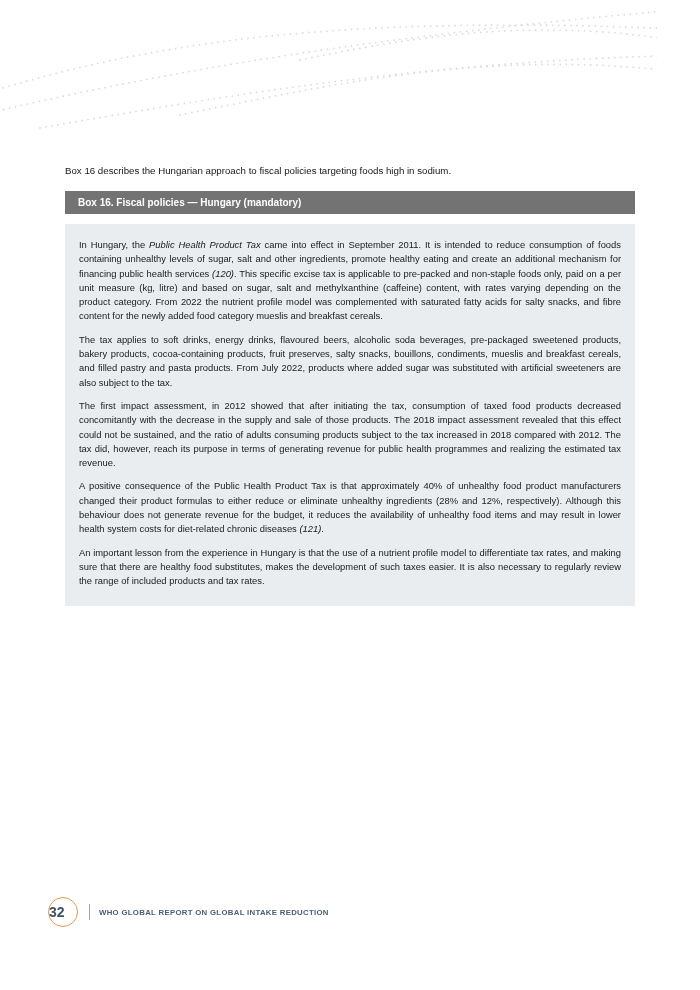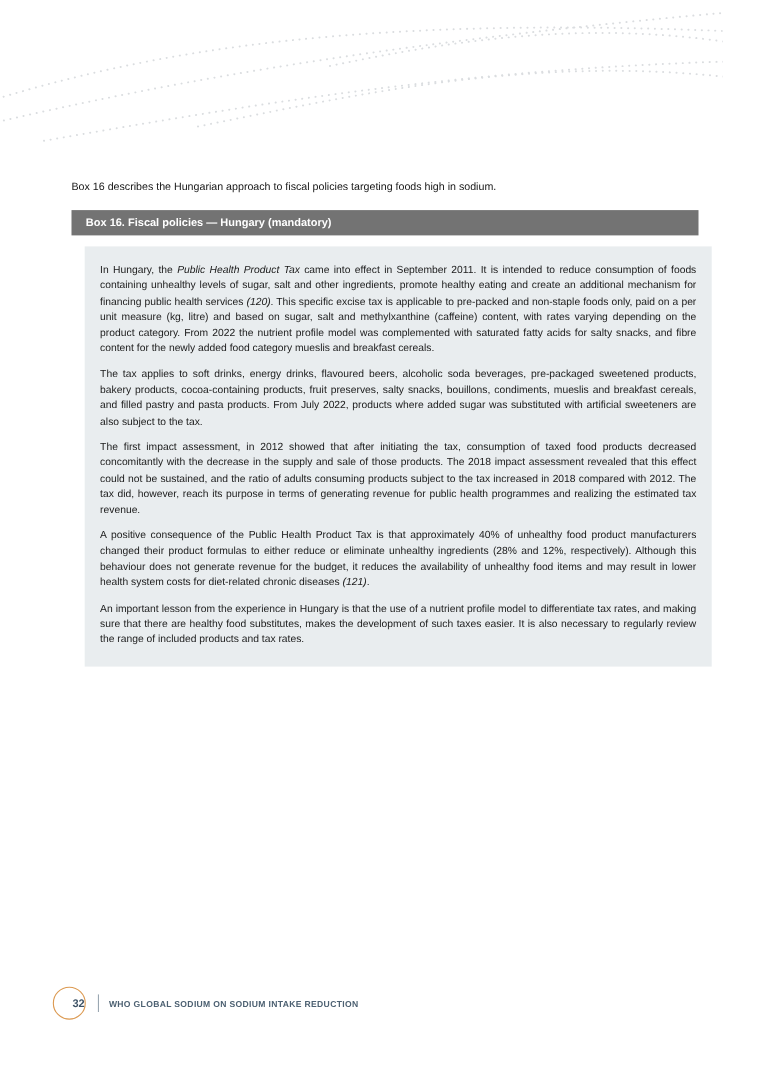--- a/index.html
+++ b/index.html
@@ -39,7 +39,7 @@
   }
   .box-body {
     position: absolute;
-    left: 77px; top: 224px;
+    left: 65px; top: 224px;
     width: 570px;
     background: #e9edef;
     box-sizing: border-box;

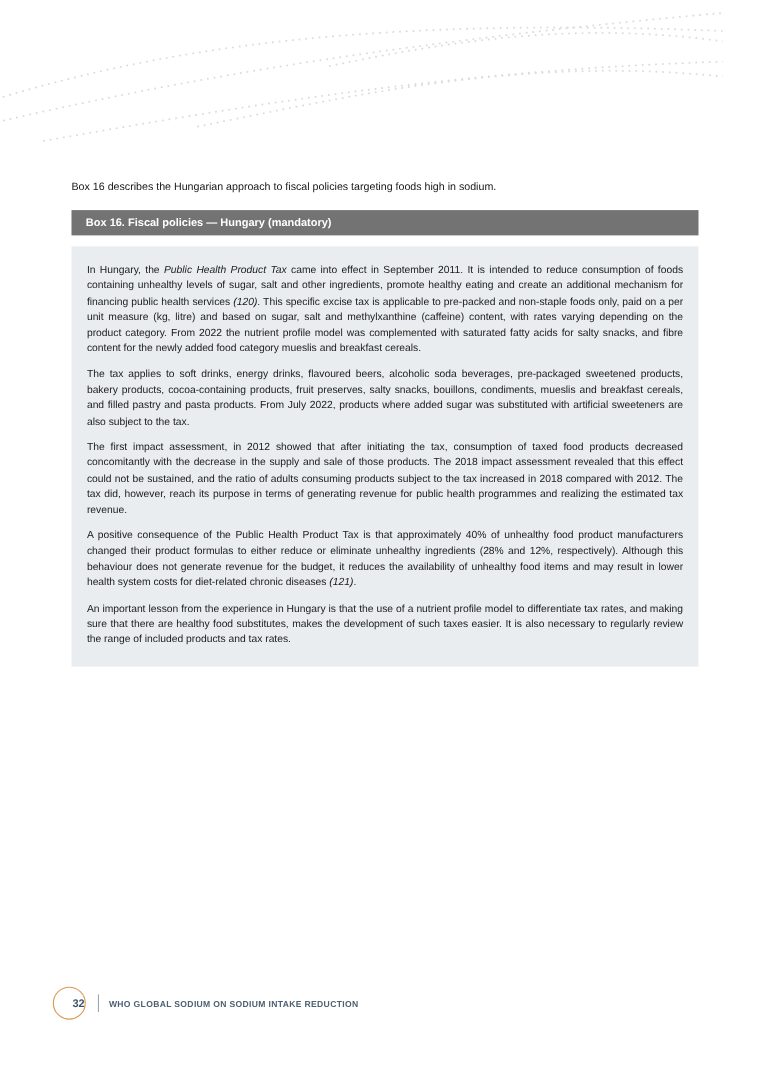--- a/index.html
+++ b/index.html
@@ -65,9 +65,9 @@
     border-radius: 50%;
     display: flex;
     align-items: center;
-    justify-content: flex-end;
+    justify-content: flex-start;
     font-weight: bold;
-    font-size: 10px;
+    font-size: 14px;
     color: #3d5265;
     box-sizing: border-box;
   }

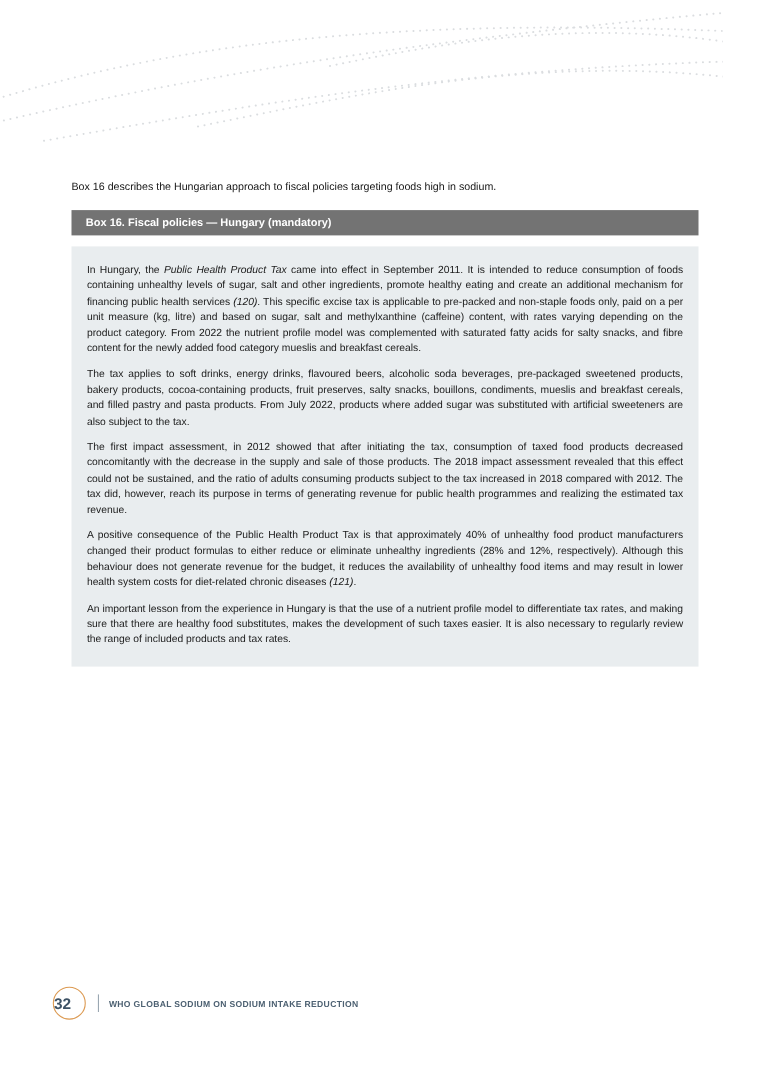--- a/index.html
+++ b/index.html
@@ -118,7 +118,7 @@
       <span>32</span>
     </div>
     <div class="footer-divider"></div>
-    <div class="footer-title">WHO GLOBAL SODIUM ON SODIUM INTAKE REDUCTION</div>
+    <div class="footer-title">WHO GLOBAL REPORT ON GLOBAL INTAKE REDUCTION</div>
   </div>
 
 </div>

